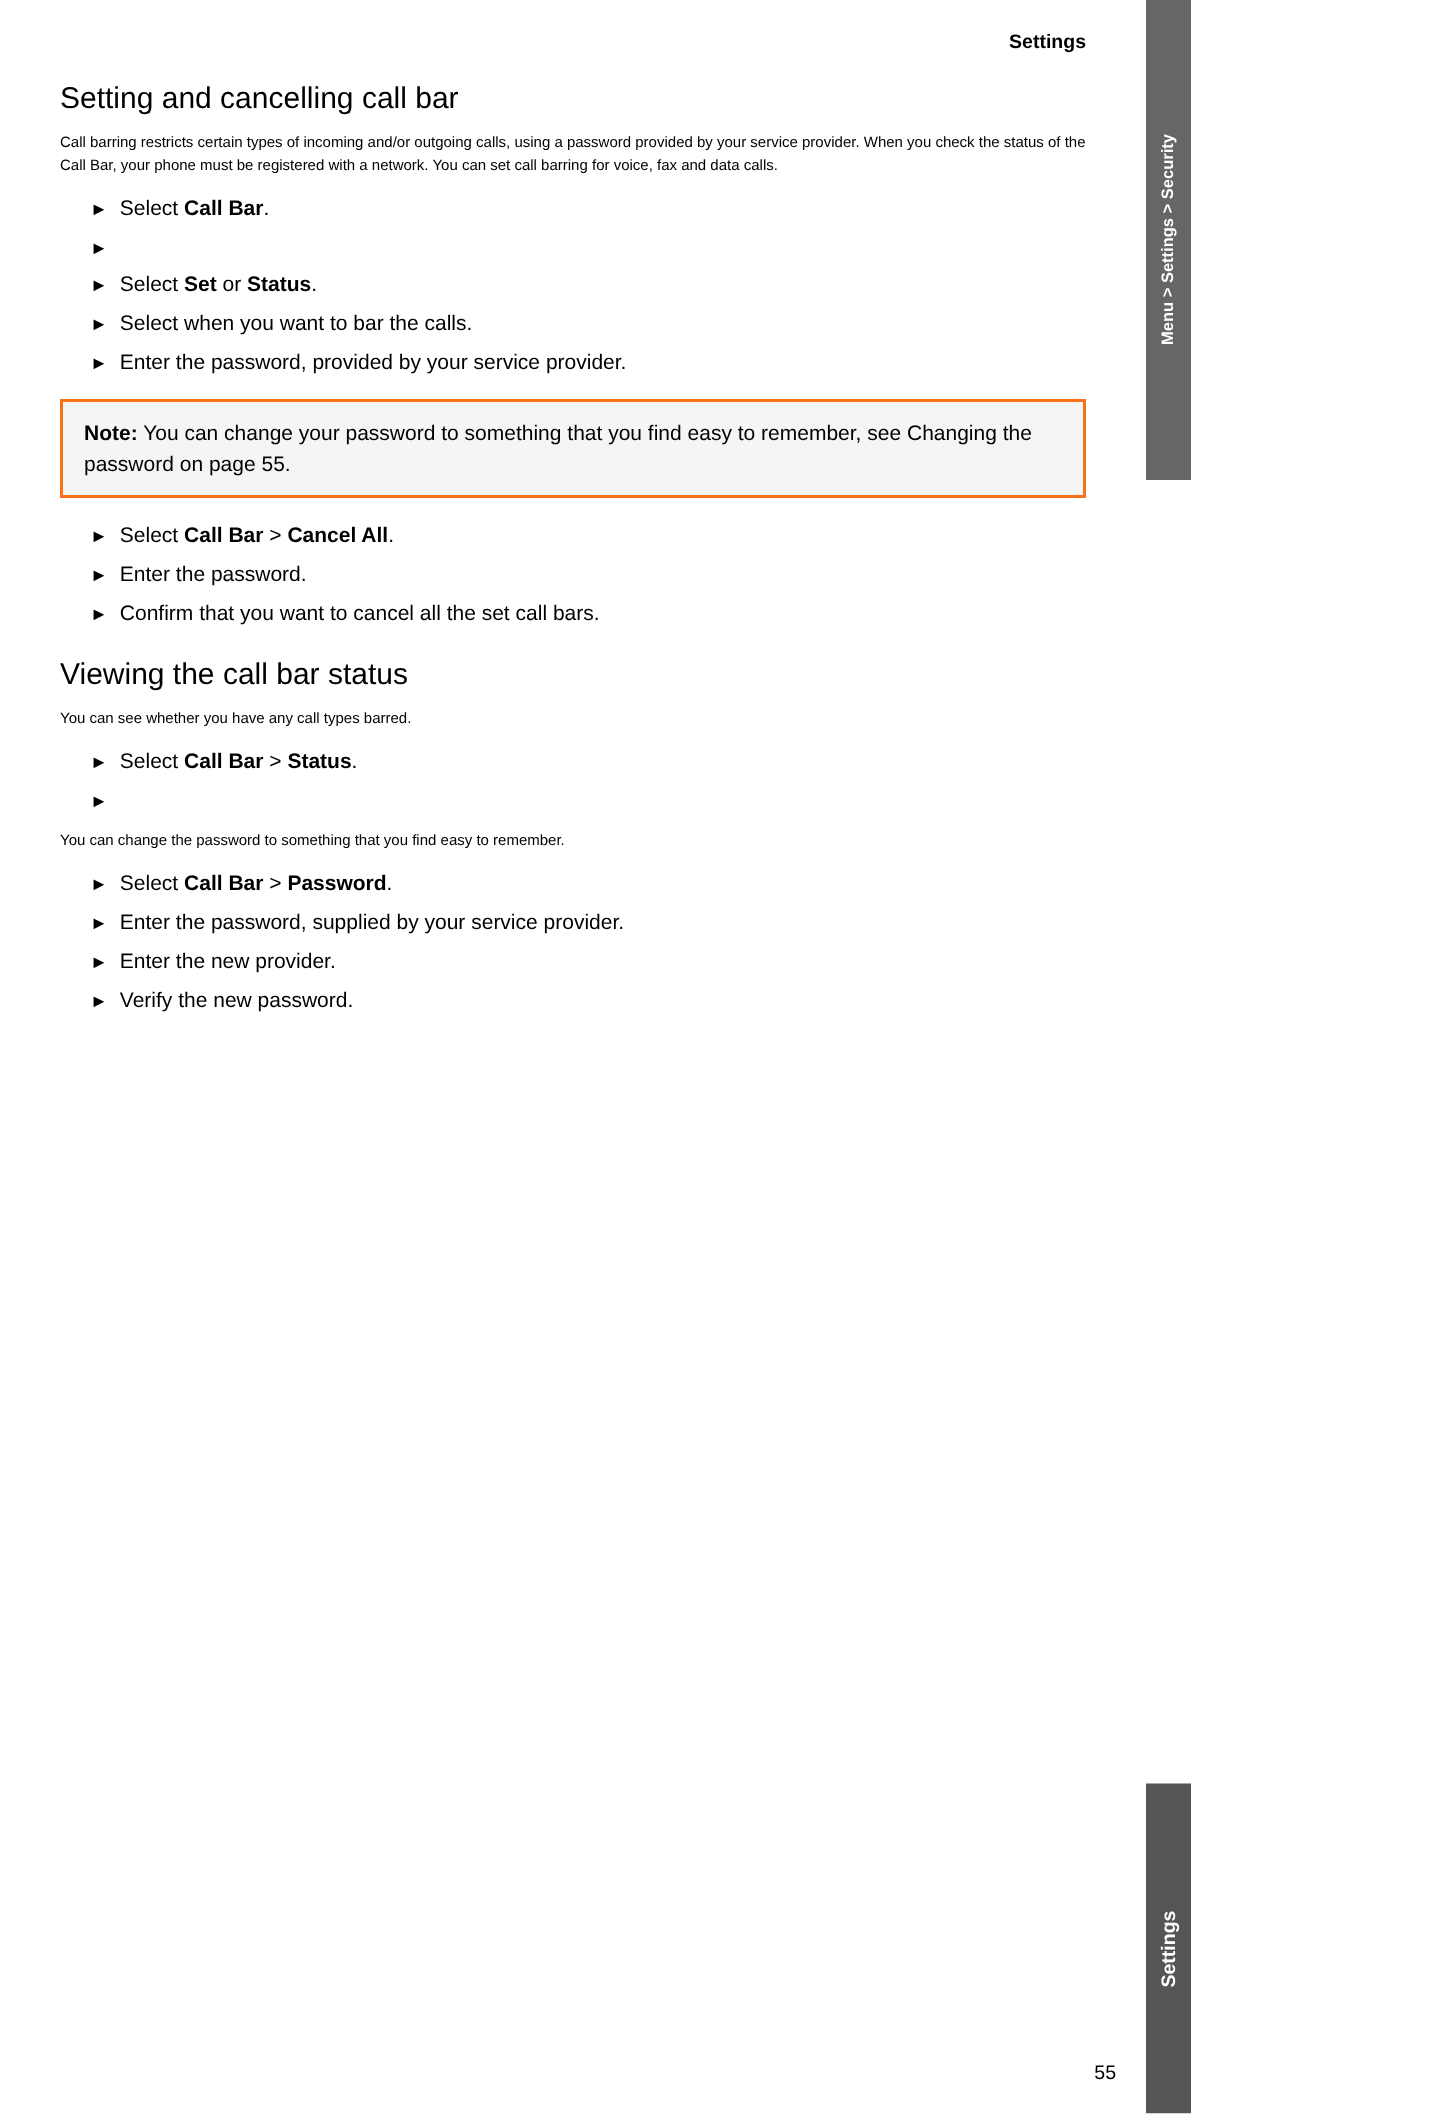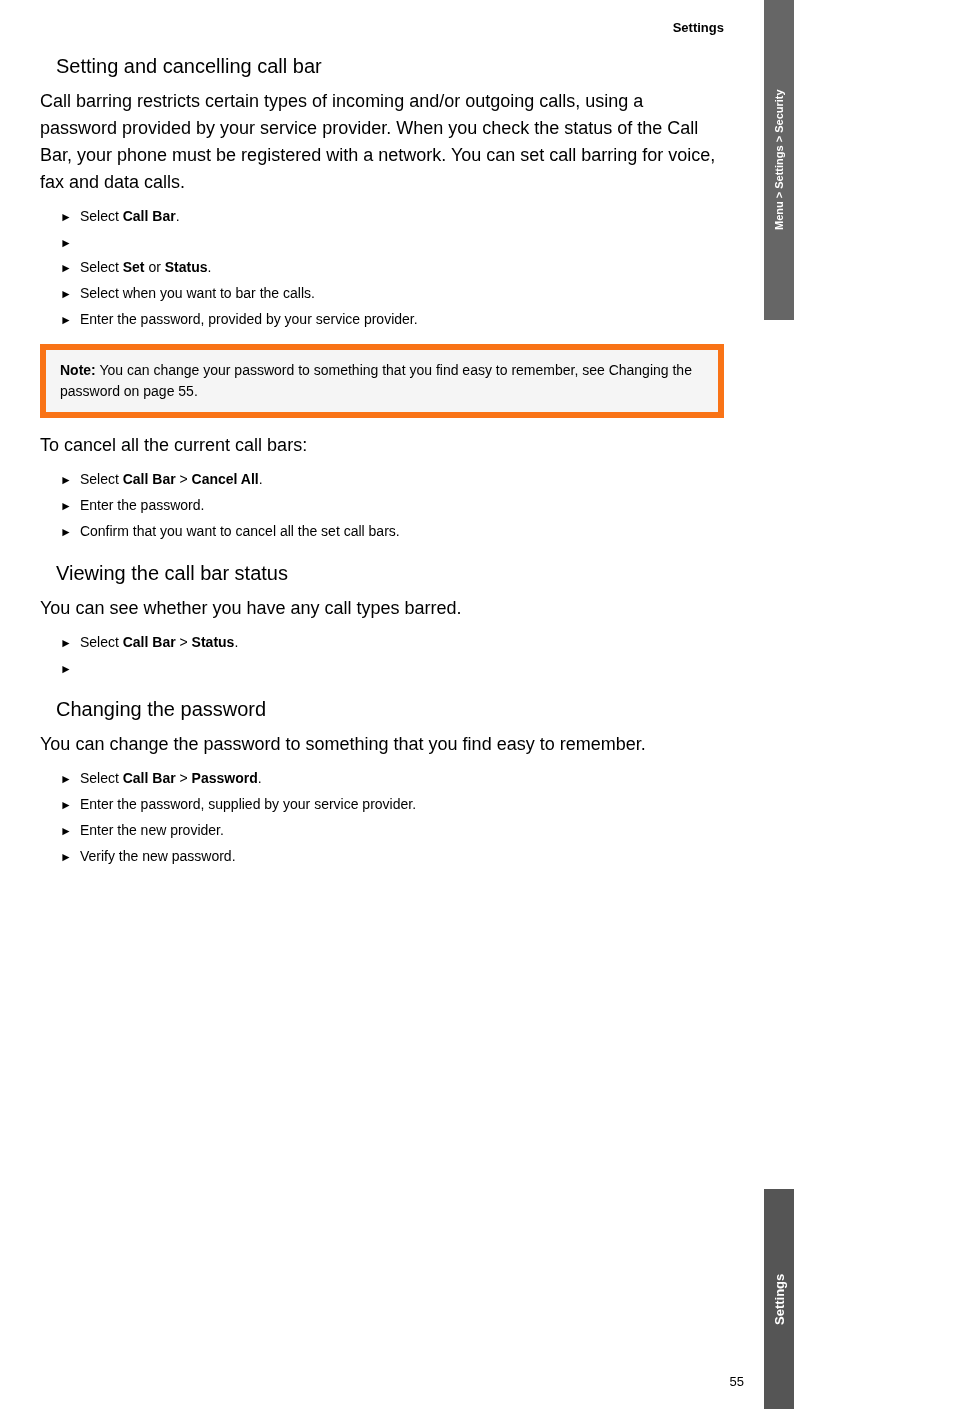--- a/index.html
+++ b/index.html
@@ -89,7 +89,6 @@
       margin-top: 20px;
       margin-bottom: 10px;
       font-family: Arial, Helvetica, sans-serif;
-      margin-left: 16px;
     }
 
     

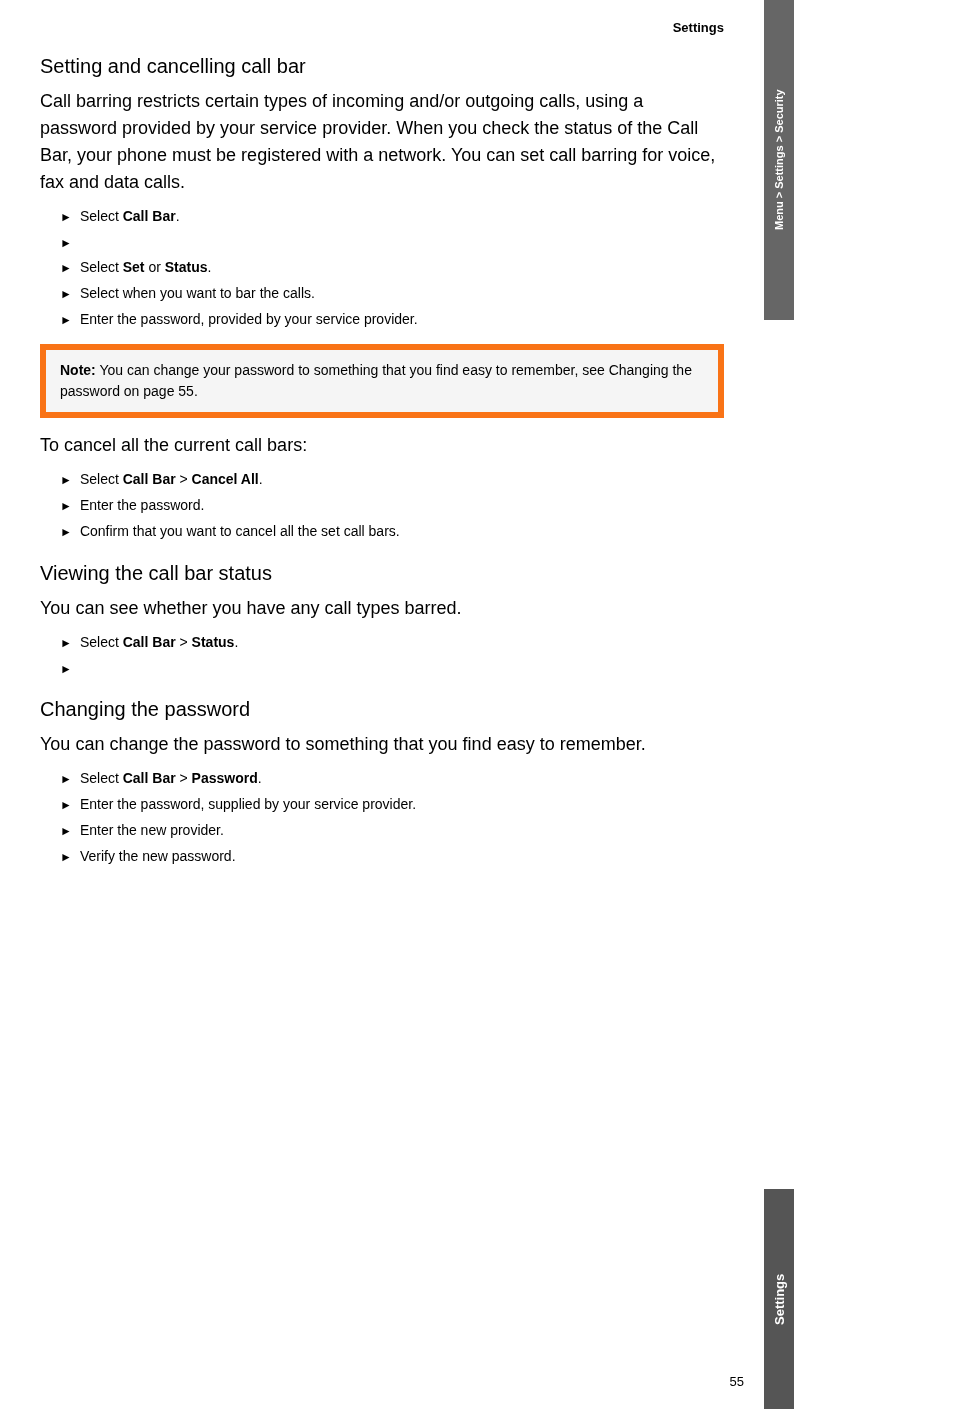--- a/index.html
+++ b/index.html
@@ -93,7 +93,7 @@
 
     
     .body-text {
-      font-size: 18px;
+      font-size: 10px;
       line-height: 1.5;
       margin-bottom: 10px;
     }

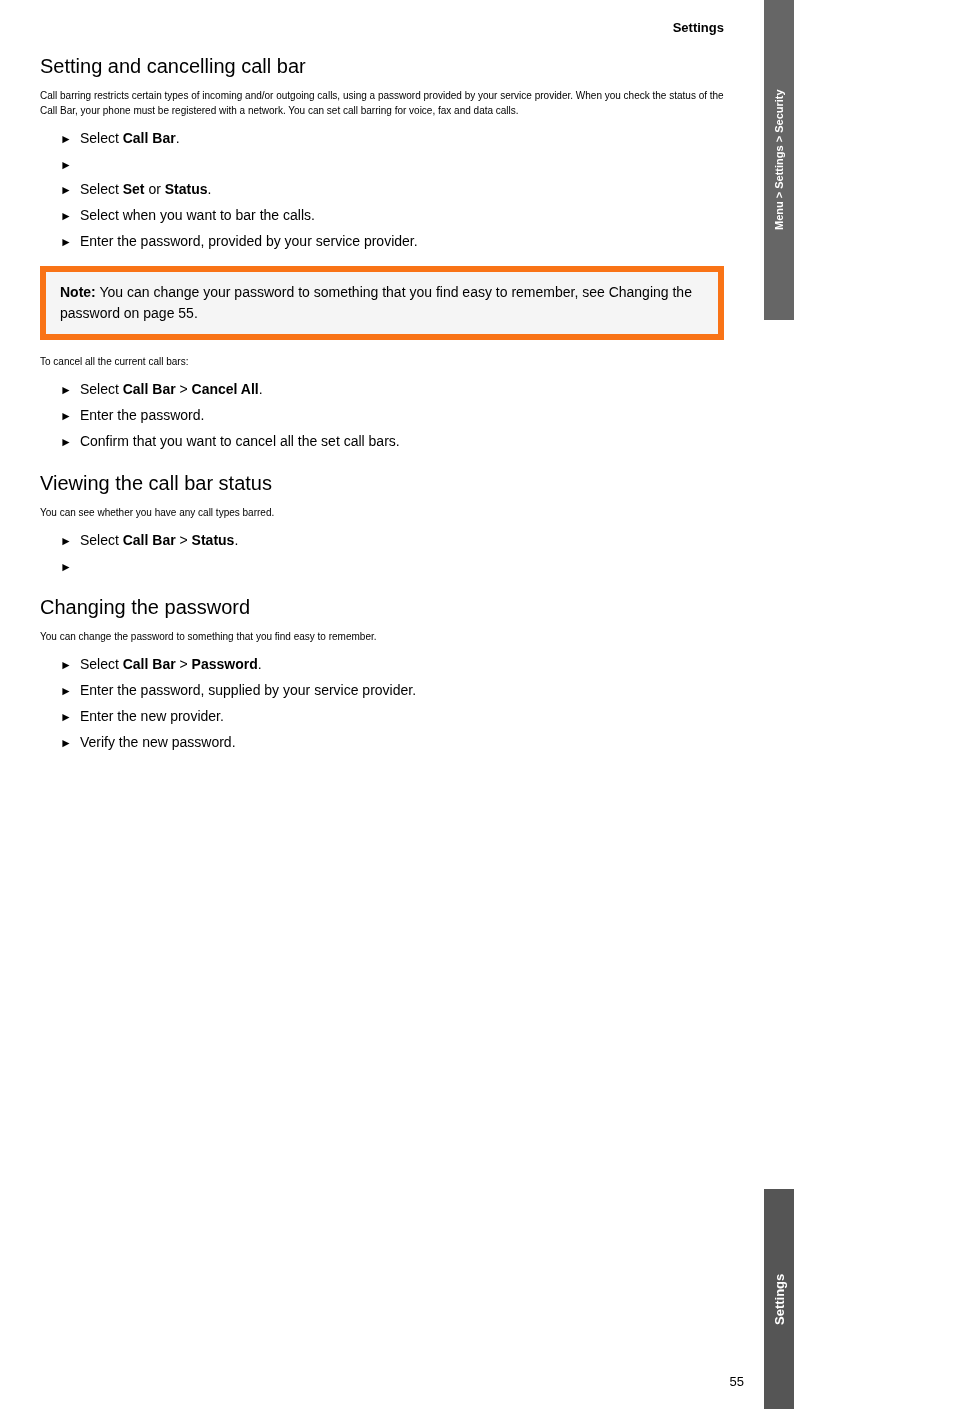--- a/index.html
+++ b/index.html
@@ -122,7 +122,7 @@
 
     
     .note-box {
-      border: 6px solid #f97316;
+      border: 2px solid #f97316;
       background: #f5f5f5;
       padding: 10px 14px;
       margin: 14px 0;

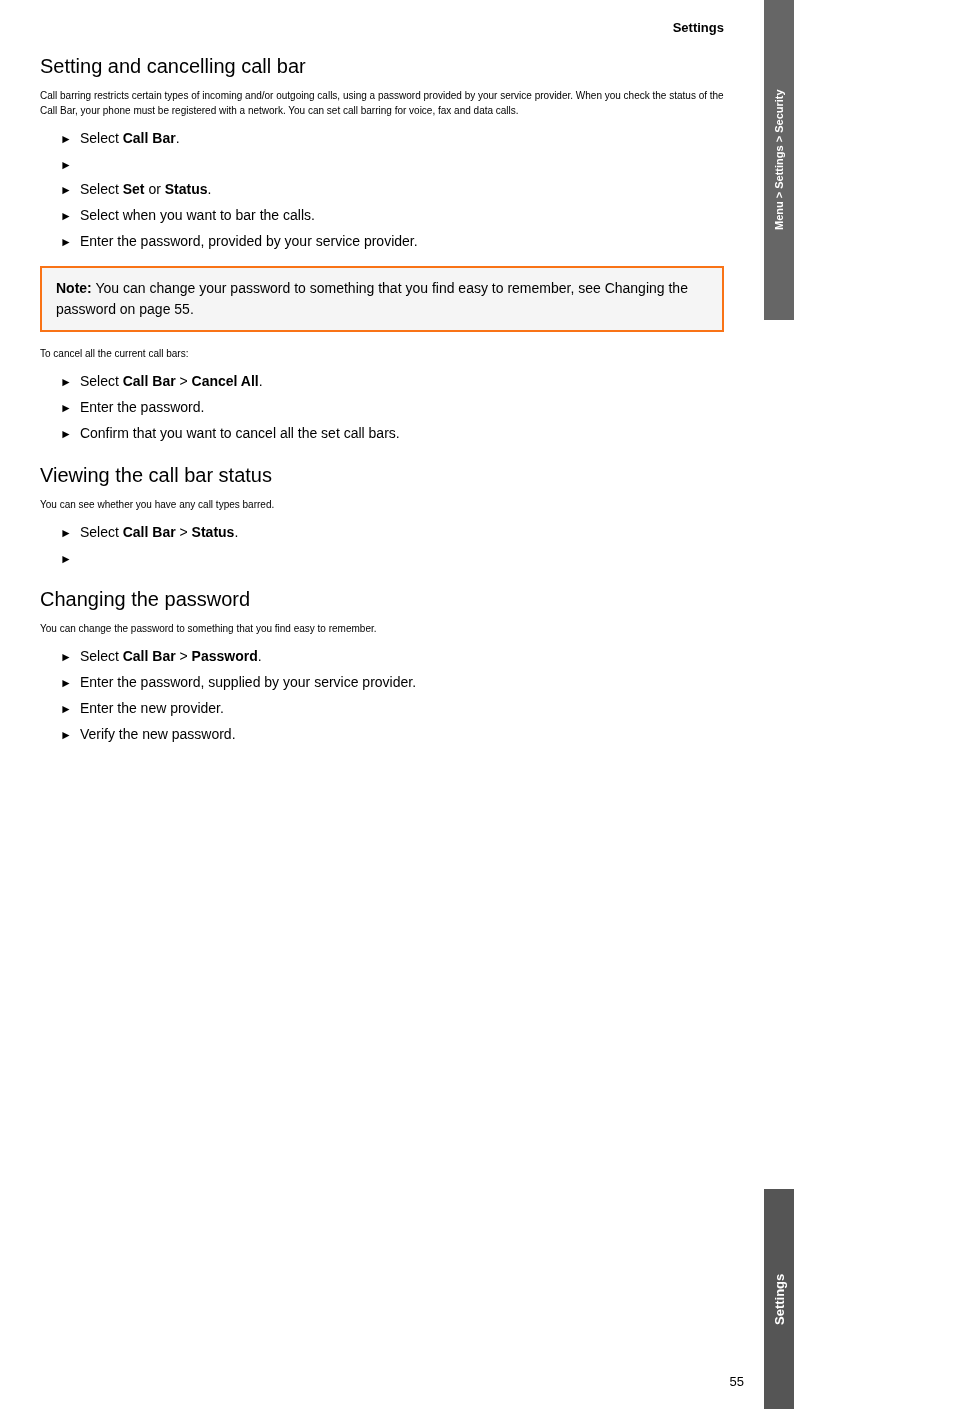--- a/index.html
+++ b/index.html
@@ -190,7 +190,6 @@
       <span> You can change your password to something that you find easy to remember, see Changing the password on page 55.</span>
     </div>
 
-    <p class="body-text">To cancel all the current call bars:</p>
 
     <ul class="bullet-list">
       <li>

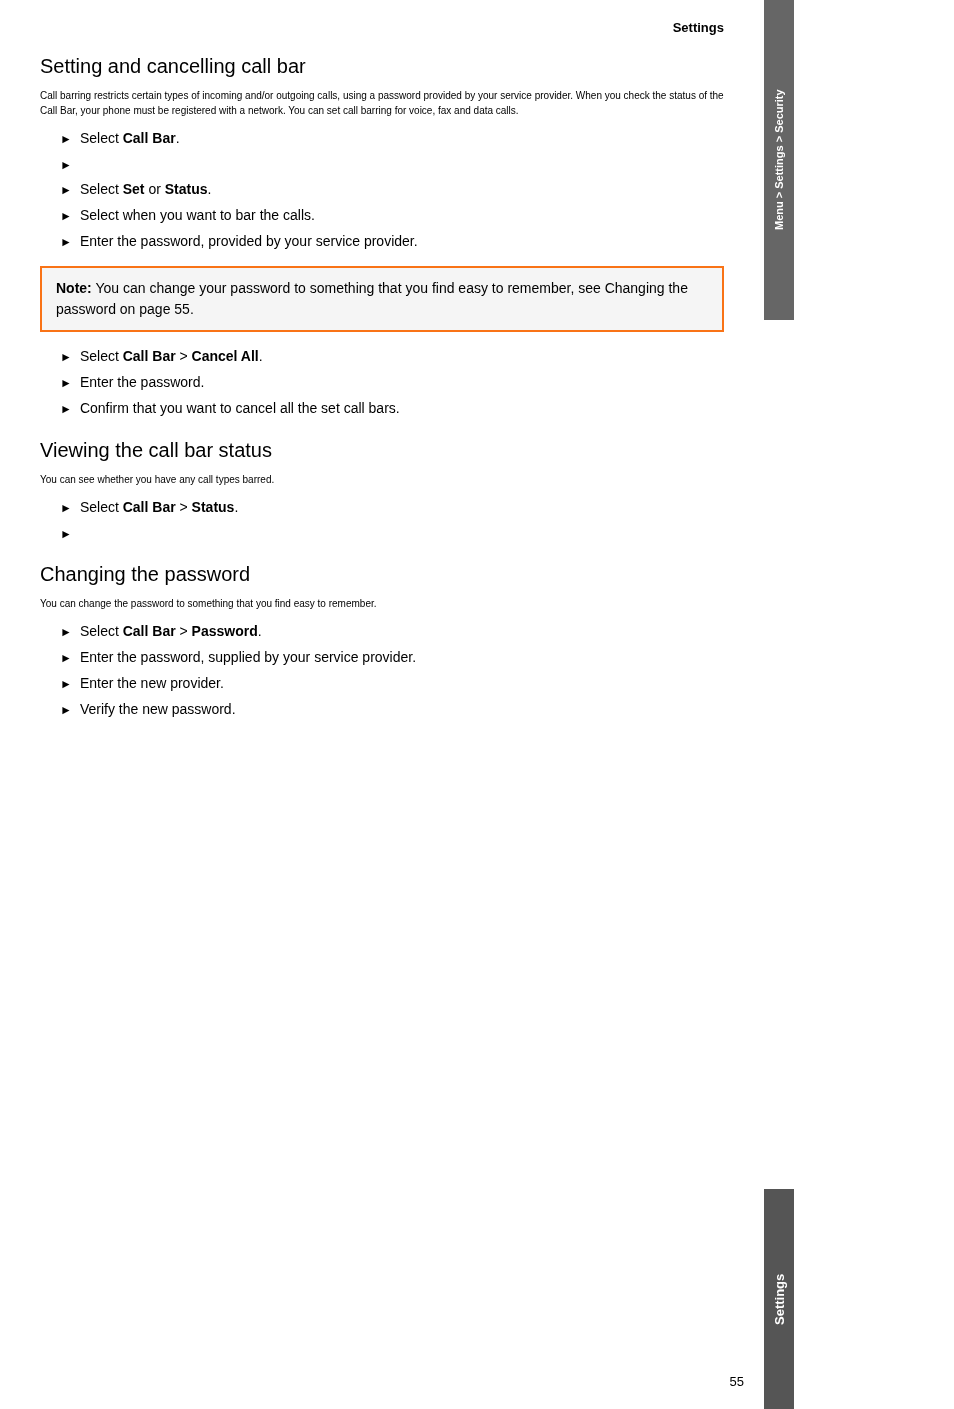--- a/index.html
+++ b/index.html
@@ -220,7 +220,6 @@
       </li>
     </ul>
 
-    <h2 class="section-title">Changing the password</h2>
 
     <p class="body-text">You can change the password to something that you find easy to remember.</p>
 

